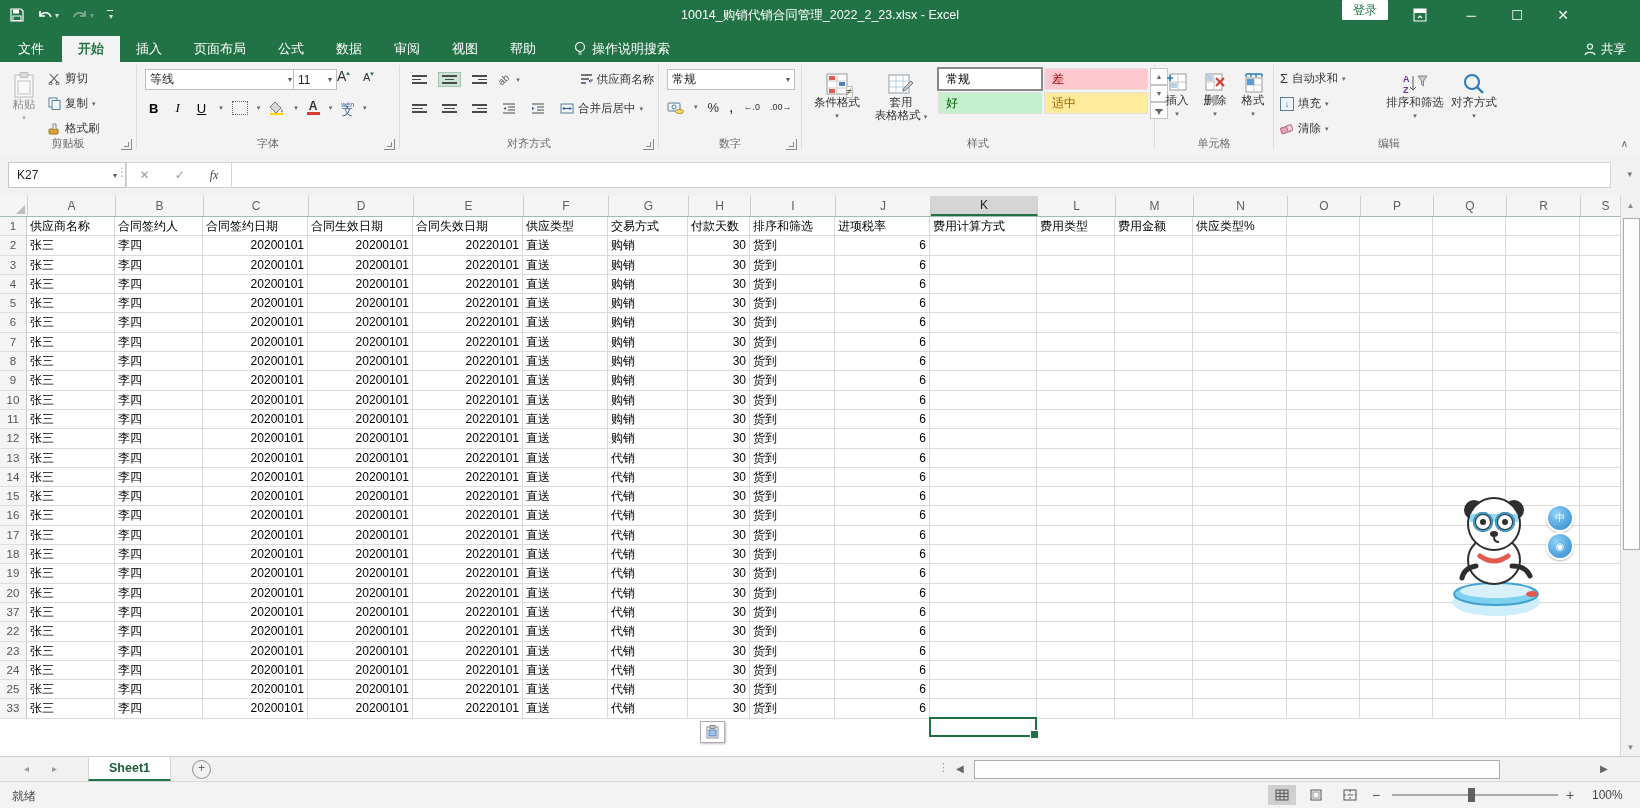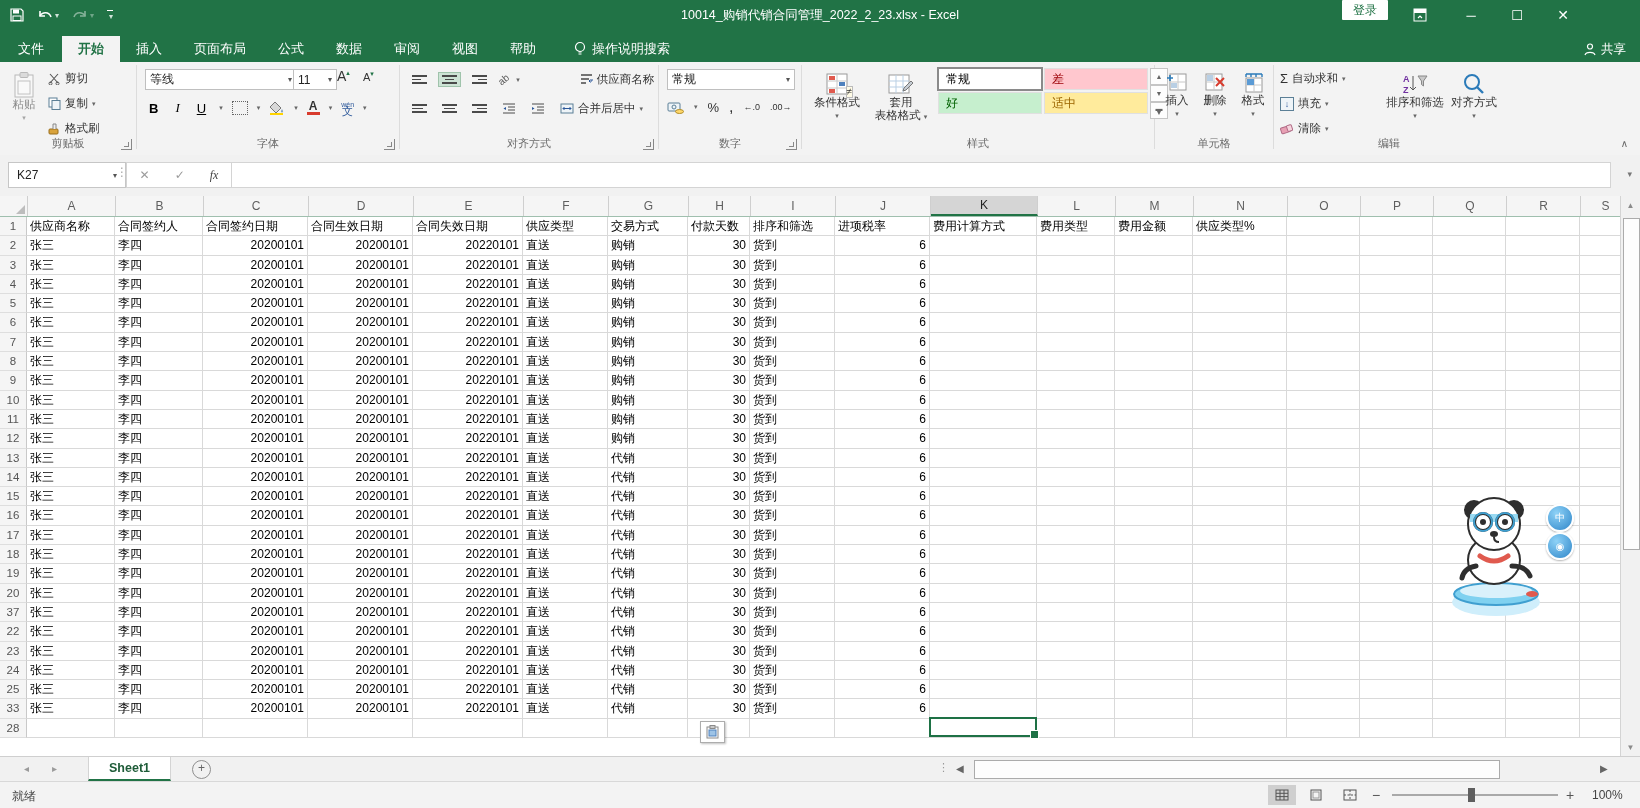--- a/index.html
+++ b/index.html
@@ -1137,28 +1137,6 @@
         <div class="cell" style="width: 74px;"></div>
         <div class="cell" style="width: 50px;"></div>
       </div>
-      <div class="gr">
-        <div class="gut" style="width: 27px;">28</div>
-        <div class="cell" style="width: 88px;"></div>
-        <div class="cell" style="width: 88px;"></div>
-        <div class="cell" style="width: 105px;"></div>
-        <div class="cell" style="width: 105px;"></div>
-        <div class="cell" style="width: 110px;"></div>
-        <div class="cell" style="width: 85px;"></div>
-        <div class="cell" style="width: 80px;"></div>
-        <div class="cell" style="width: 62px;"></div>
-        <div class="cell" style="width: 85px;"></div>
-        <div class="cell" style="width: 95px;"></div>
-        <div class="cell" style="width: 107px;"></div>
-        <div class="cell" style="width: 78px;"></div>
-        <div class="cell" style="width: 78px;"></div>
-        <div class="cell" style="width: 94px;"></div>
-        <div class="cell" style="width: 73px;"></div>
-        <div class="cell" style="width: 73px;"></div>
-        <div class="cell" style="width: 73px;"></div>
-        <div class="cell" style="width: 74px;"></div>
-        <div class="cell" style="width: 50px;"></div>
-      </div>
     </div>
   <div id="selbox">
     <div id="fillhandle"></div>

